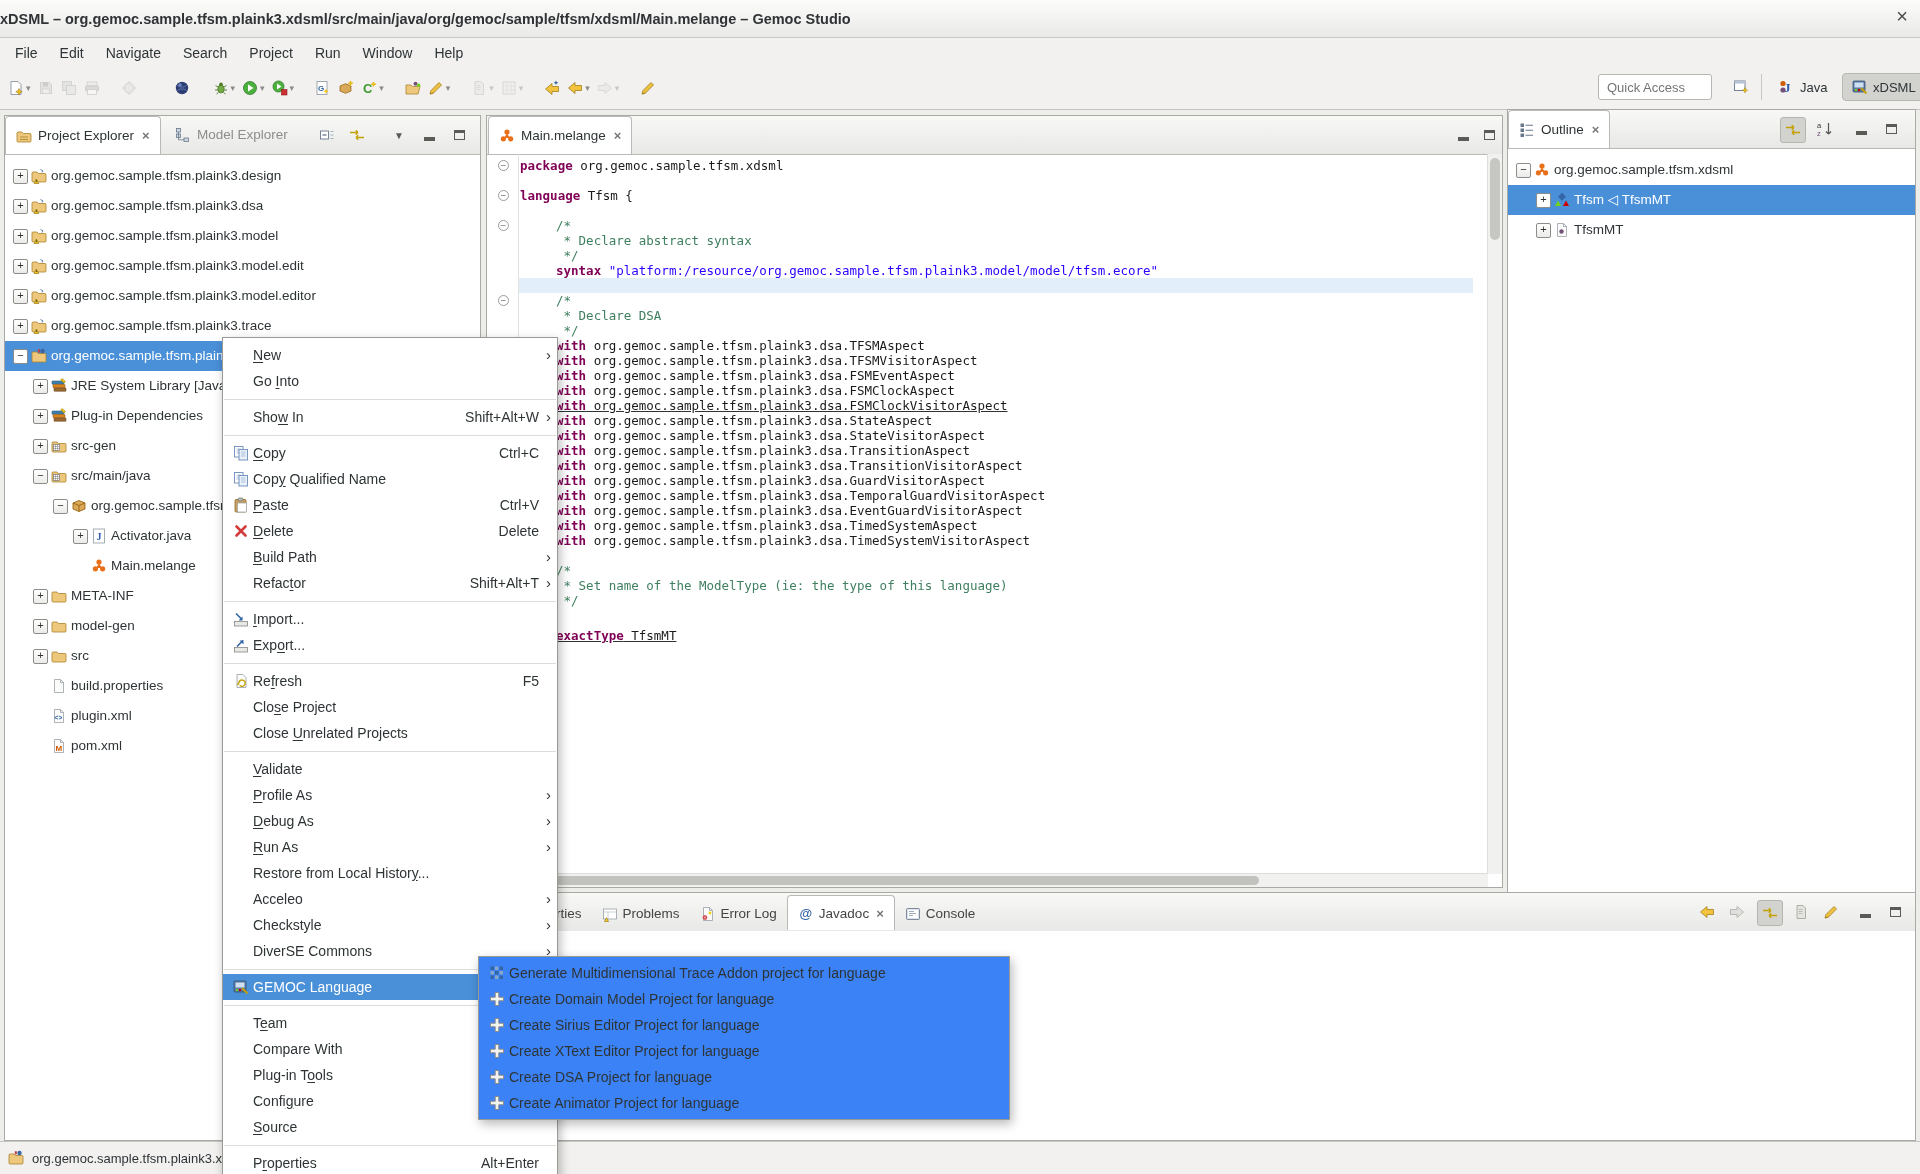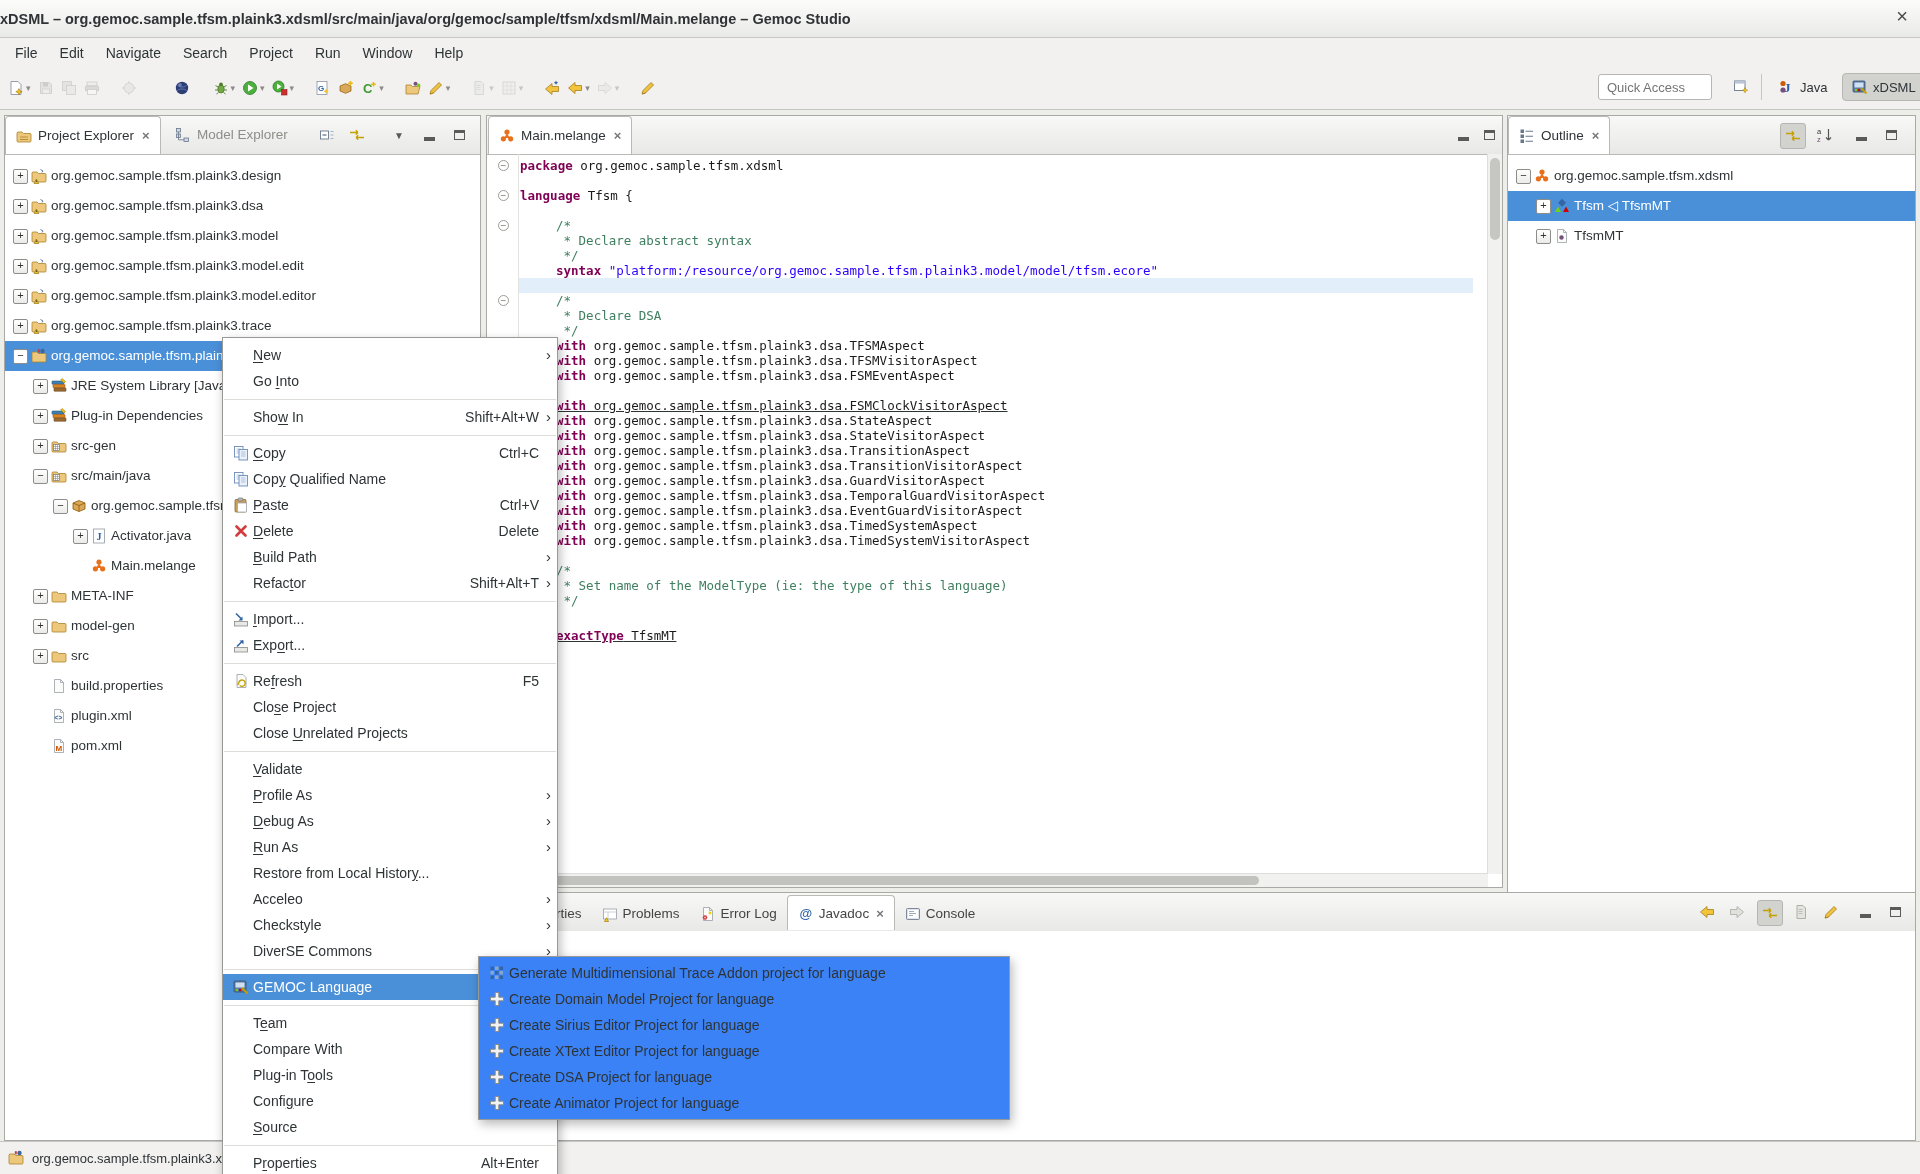--- a/index.html
+++ b/index.html
@@ -555,7 +555,7 @@
     </div>
 </div>
 
-<div class="panel" id="ol-panel" style="left:1507px;top:115px;width:409px;height:894px">
+<div class="panel" id="ol-panel" style="left:1507px;top:109px;width:409px;height:894px">
   <div class="tabbar">
     <div class="vtab active" style="left:0">
       <span class="svgic" id="ol-tab-ic"><svg viewBox="0 0 16 16" width="16" height="16">

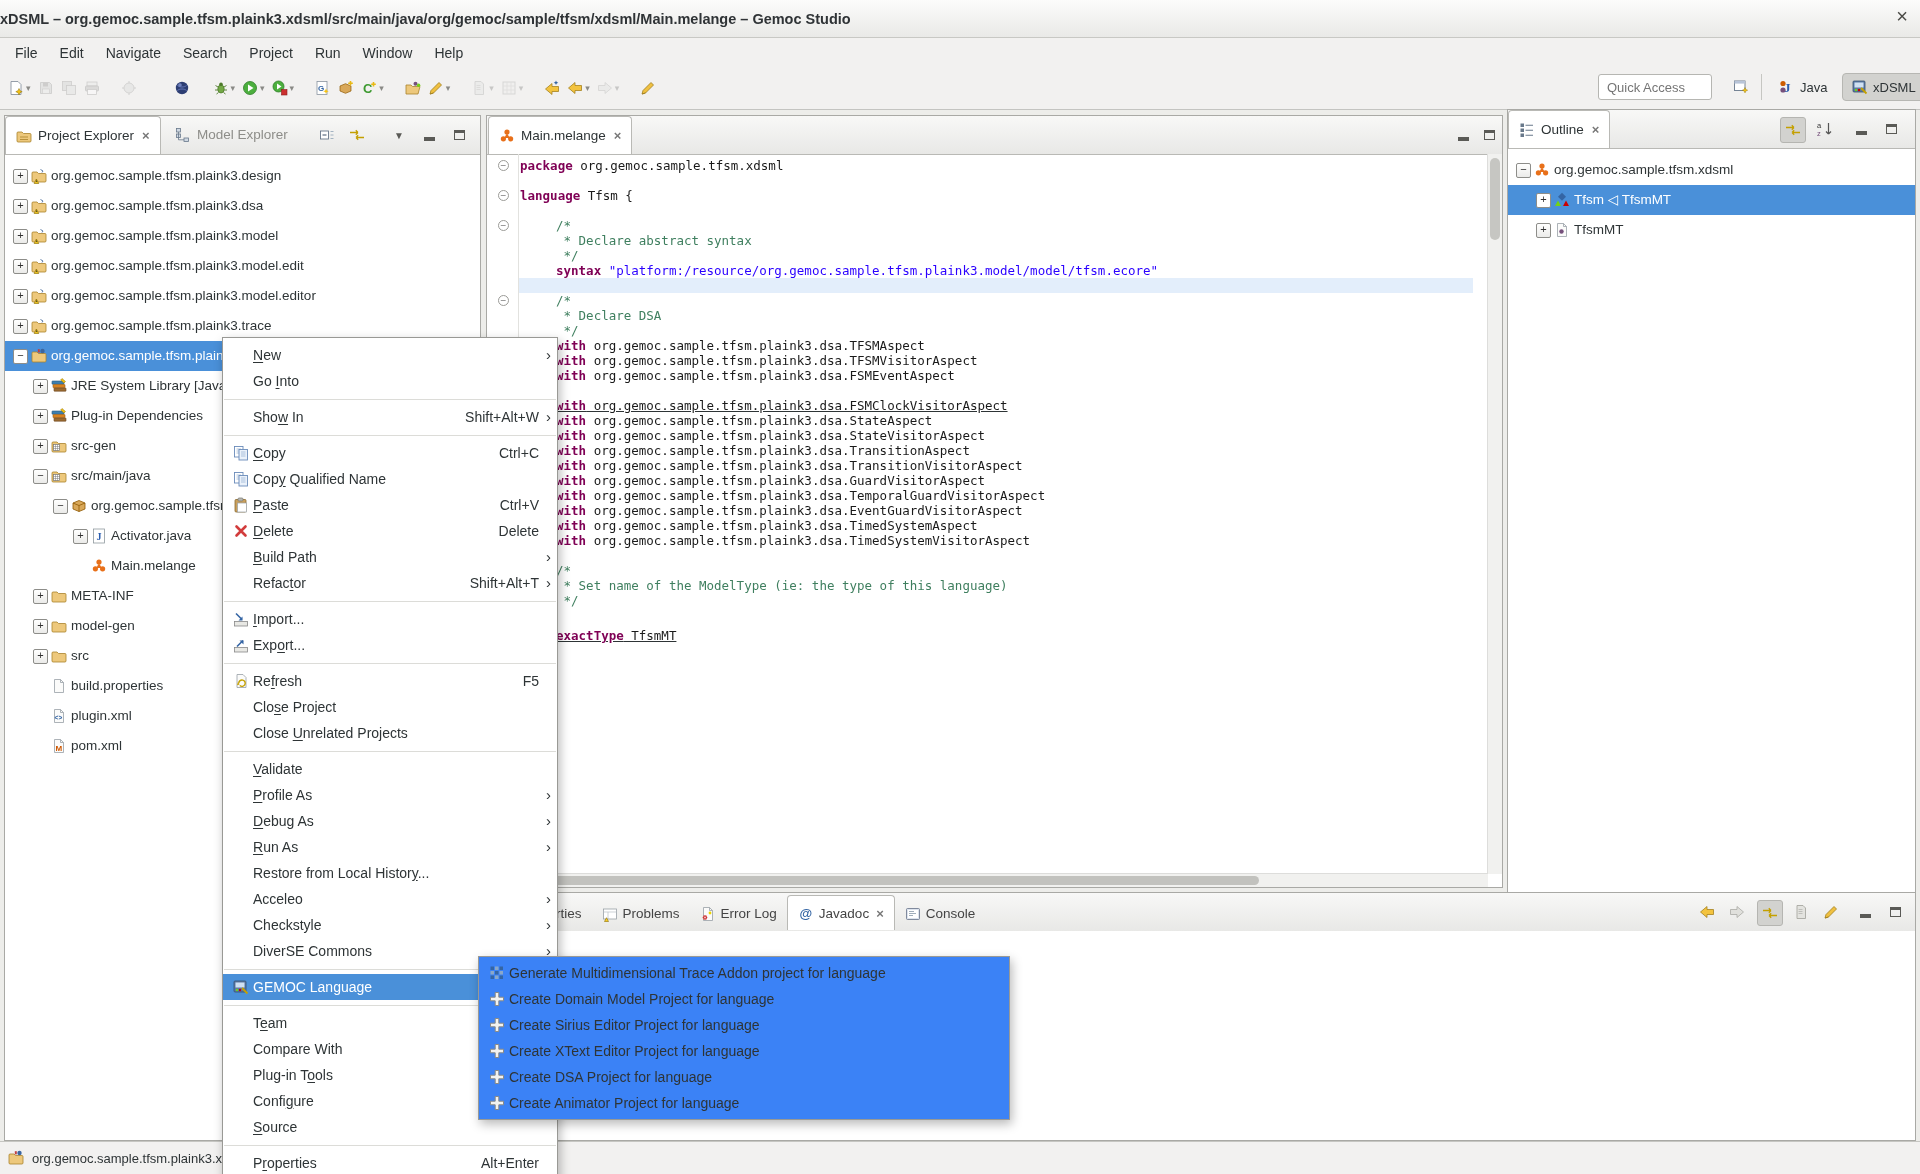--- a/index.html
+++ b/index.html
@@ -532,6 +532,7 @@
       <div class="eline" style="top: 222px; padding-left: 36px;"><span class="tk-kw">with</span><span class="tk-pl"> org.gemoc.sample.tfsm.plaink3.dsa.TFSMAspect</span></div>
       <div class="eline" style="top: 237px; padding-left: 36px;"><span class="tk-kw">with</span><span class="tk-pl"> org.gemoc.sample.tfsm.plaink3.dsa.TFSMVisitorAspect</span></div>
       <div class="eline" style="top: 252px; padding-left: 36px;"><span class="tk-kw">with</span><span class="tk-pl"> org.gemoc.sample.tfsm.plaink3.dsa.FSMEventAspect</span></div>
+      <div class="eline" style="top: 267px; padding-left: 36px;"><span class="tk-kw">with</span><span class="tk-pl"> org.gemoc.sample.tfsm.plaink3.dsa.FSMClockAspect</span></div>
       <div class="eline" style="top: 282px; padding-left: 36px; text-decoration: underline;"><span class="tk-kw">with</span><span class="tk-pl"> org.gemoc.sample.tfsm.plaink3.dsa.FSMClockVisitorAspect</span></div>
       <div class="eline" style="top: 297px; padding-left: 36px;"><span class="tk-kw">with</span><span class="tk-pl"> org.gemoc.sample.tfsm.plaink3.dsa.StateAspect</span></div>
       <div class="eline" style="top: 312px; padding-left: 36px;"><span class="tk-kw">with</span><span class="tk-pl"> org.gemoc.sample.tfsm.plaink3.dsa.StateVisitorAspect</span></div>

